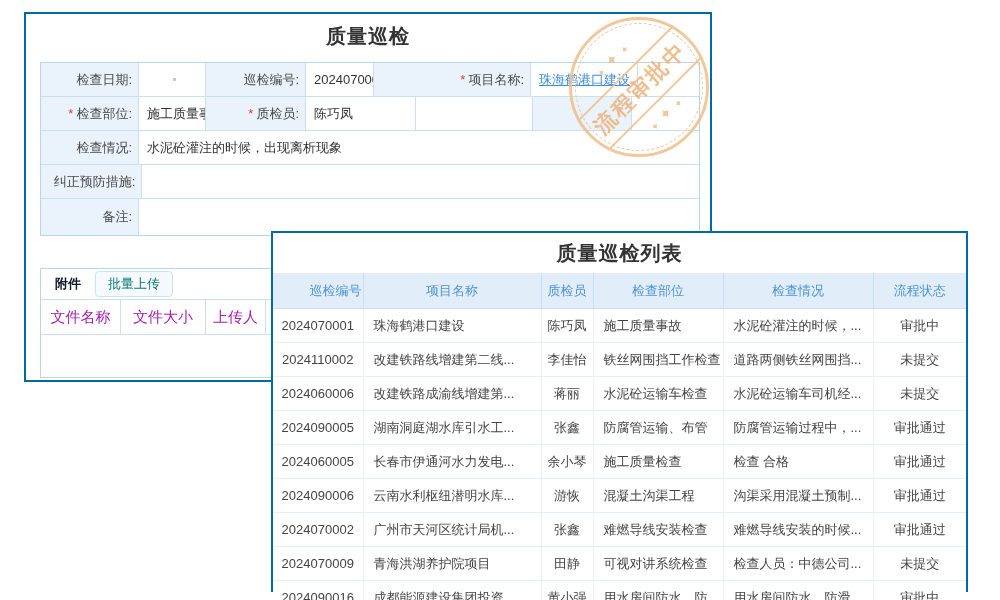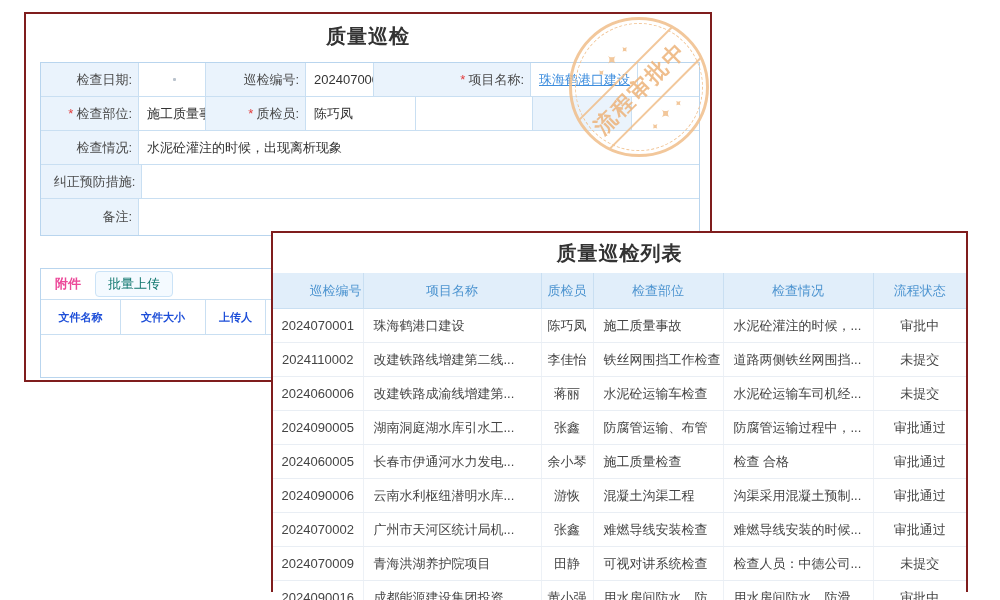--- a/index.html
+++ b/index.html
@@ -6,7 +6,7 @@
   #stage{position:relative;width:1000px;height:600px;background:#fff;overflow:hidden;}
 
   
-  .panel{position:absolute;background:#fff;border:2px solid #7f1d1d;box-sizing:border-box;}
+  .panel{position:absolute;background:#fff;border:2px solid #0369a1;box-sizing:border-box;}
   #form-panel{left:24px;top:12px;width:688px;height:370px;z-index:1;}
   #list-panel{left:271px;top:231px;width:697px;height:361px;z-index:3;}
 

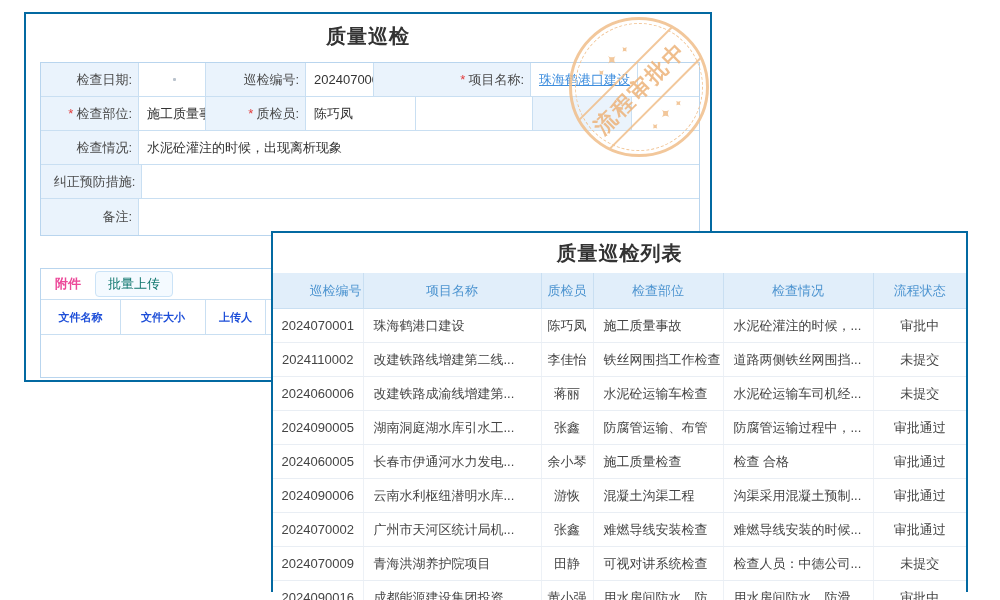--- a/index.html
+++ b/index.html
@@ -34,7 +34,7 @@
 
   
   .attach-header{height:30px;display:flex;align-items:center;padding-left:14px;border-bottom:1px solid #C9DFF2;}
-  .attach-label{font-size:13px;font-weight:bold;color:#ec4899;}
+  .attach-label{font-size:13px;font-weight:bold;color:#0f172a;}
   .btn-upload{margin-left:14px;padding:3px 12px;background:#F4FAFF;border:1px solid #CBE3F7;
               border-radius:4px;color:#0f766e;font-size:13px;cursor:pointer;}
   .attach-thead{display:flex;height:34px;border-bottom:1px solid #C9DFF2;}

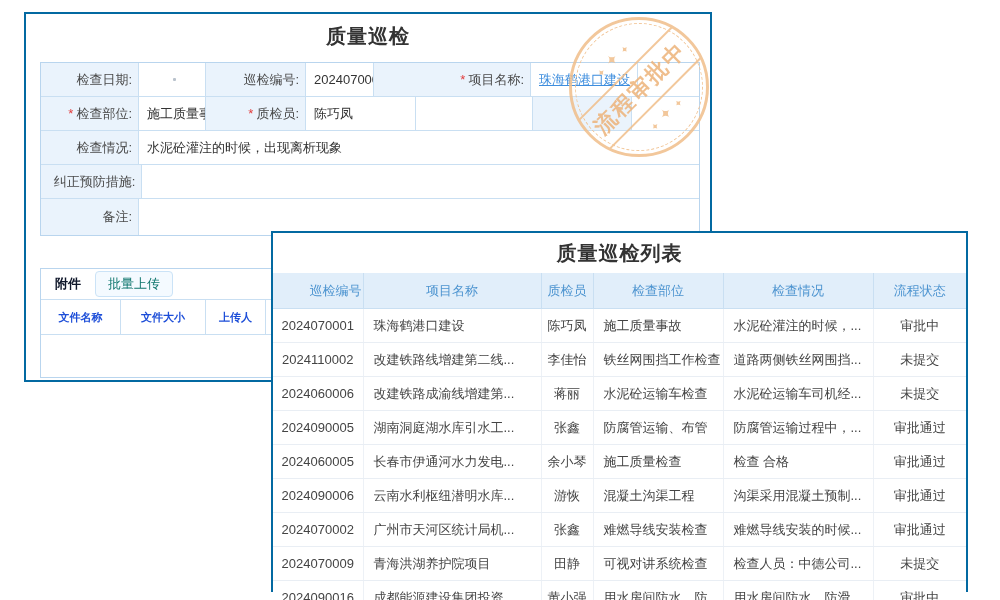--- a/index.html
+++ b/index.html
@@ -39,7 +39,7 @@
               border-radius:4px;color:#0f766e;font-size:13px;cursor:pointer;}
   .attach-thead{display:flex;height:34px;border-bottom:1px solid #C9DFF2;}
   .athcell{box-sizing:border-box;border-right:1px solid #C9DFF2;display:flex;align-items:center;
-           justify-content:center;font-size:11px;color:#1d4ed8;font-weight:bold;}
+           justify-content:center;font-size:15px;color:#a21caf;}
   .attach-body{height:42px;background:#fff;}
 
   

